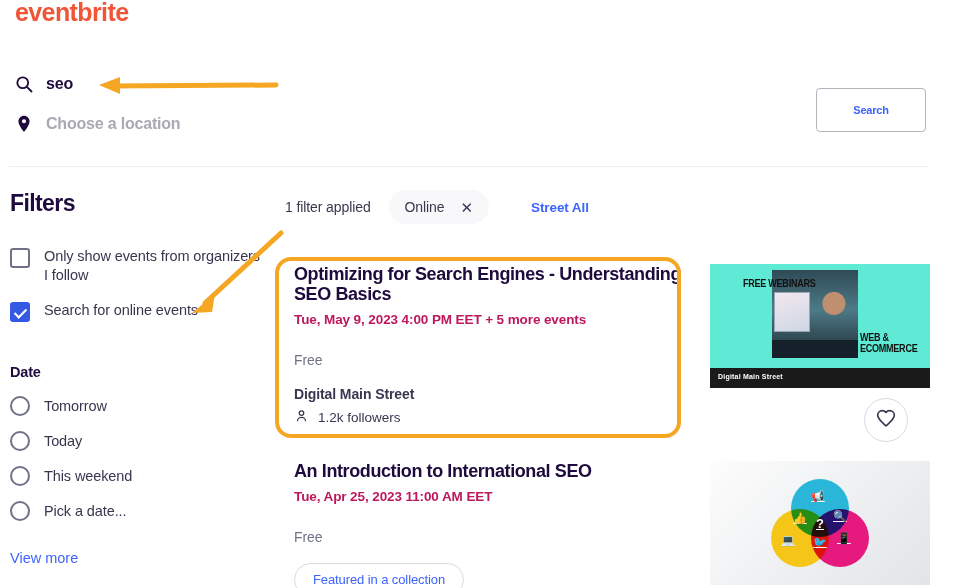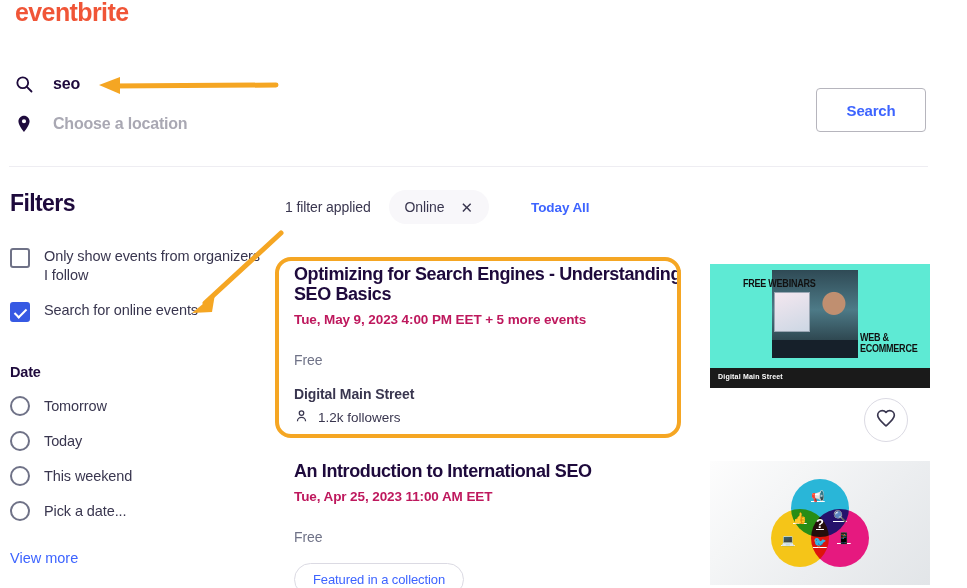--- a/index.html
+++ b/index.html
@@ -22,7 +22,7 @@
 
   
   .searchbar { position: absolute; left: 0; top: 66px; width: 967px; height: 98px; }
-  .sb-row { position: absolute; display: flex; align-items: center; gap: 19px; text-align: center; }
+  .sb-row { position: absolute; display: flex; align-items: center; gap: 12px; text-align: center; }
   .sb-row.query { left: 14px; top: 8px; }
   .sb-row.loc   { left: 14px; top: 48px; }
   .sb-icon { width: 20px; height: 20px; display: block; flex: none; }

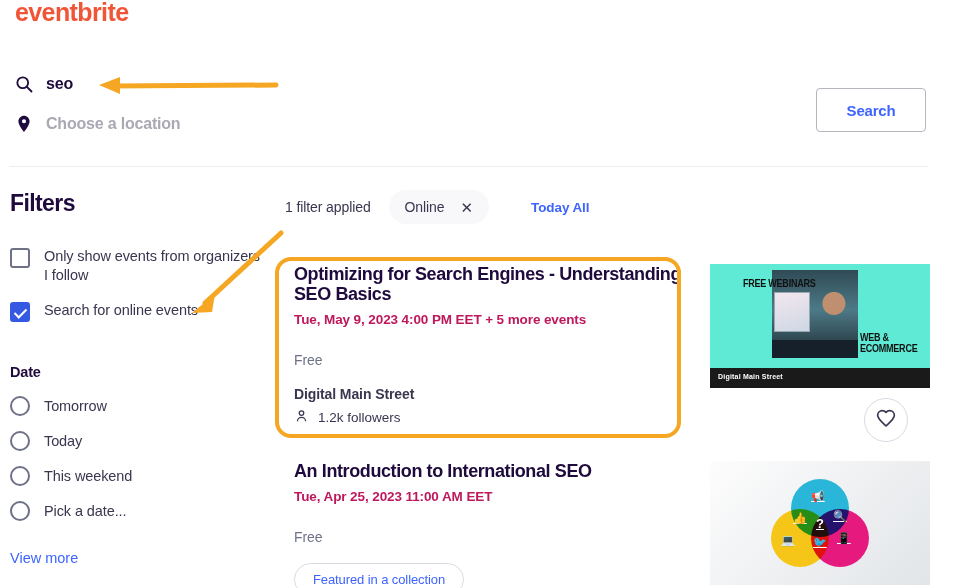--- a/index.html
+++ b/index.html
@@ -36,7 +36,7 @@
     border: 1px solid #b6b5bd; border-radius: 4px;
     background: #fff; color: #3d64ff;
     font-family: "Liberation Sans", sans-serif;
-    font-size: 15px; font-weight: 600; letter-spacing: -0.2px;
+    font-size: 11px; font-weight: 600; letter-spacing: -0.2px;
     cursor: pointer;
   }
 

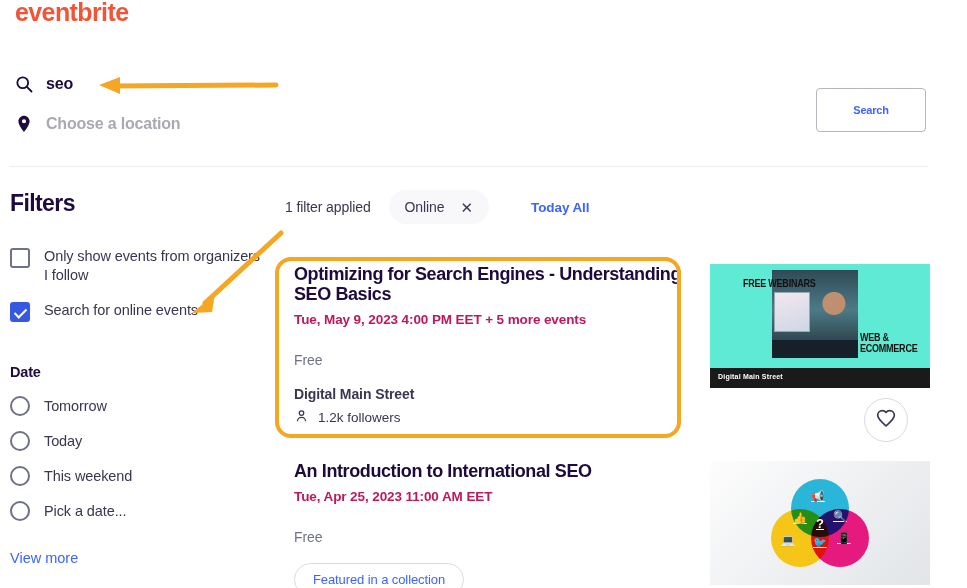--- a/index.html
+++ b/index.html
@@ -260,7 +260,7 @@
         <span class="chip-label">Online</span>
         <span class="chip-x">✕</span>
       </span>
-      <a class="clear-all">Today All</a>
+      <a class="clear-all">Street All</a>
     </div>
 
     <div class="event-list">

